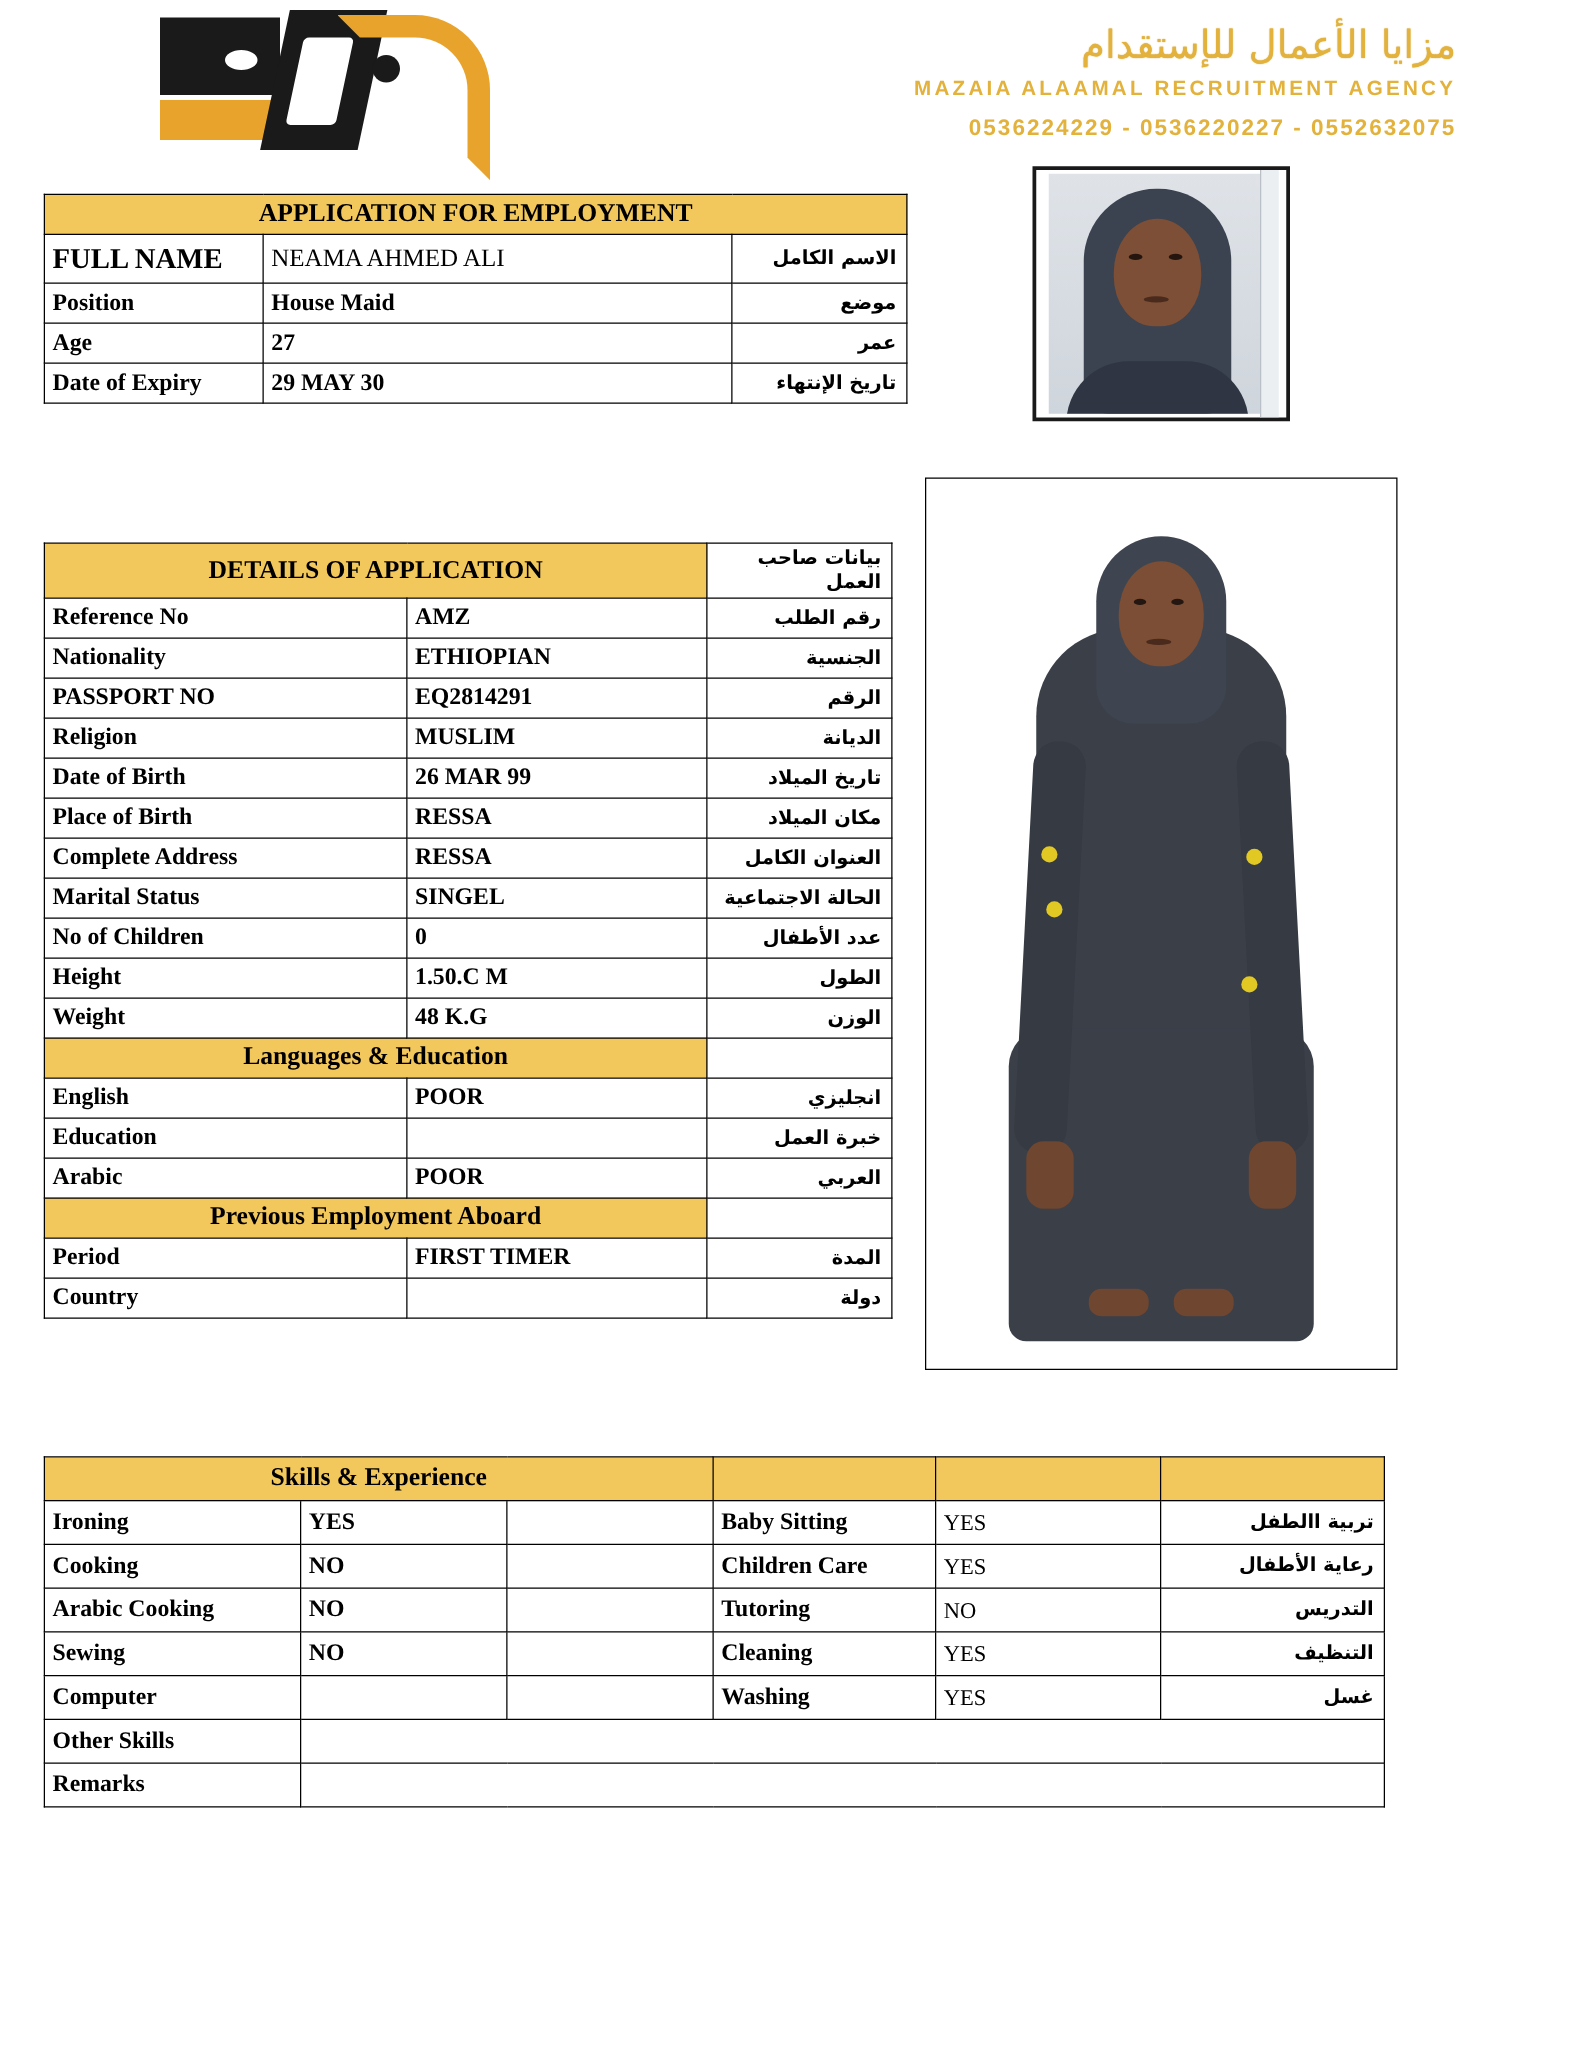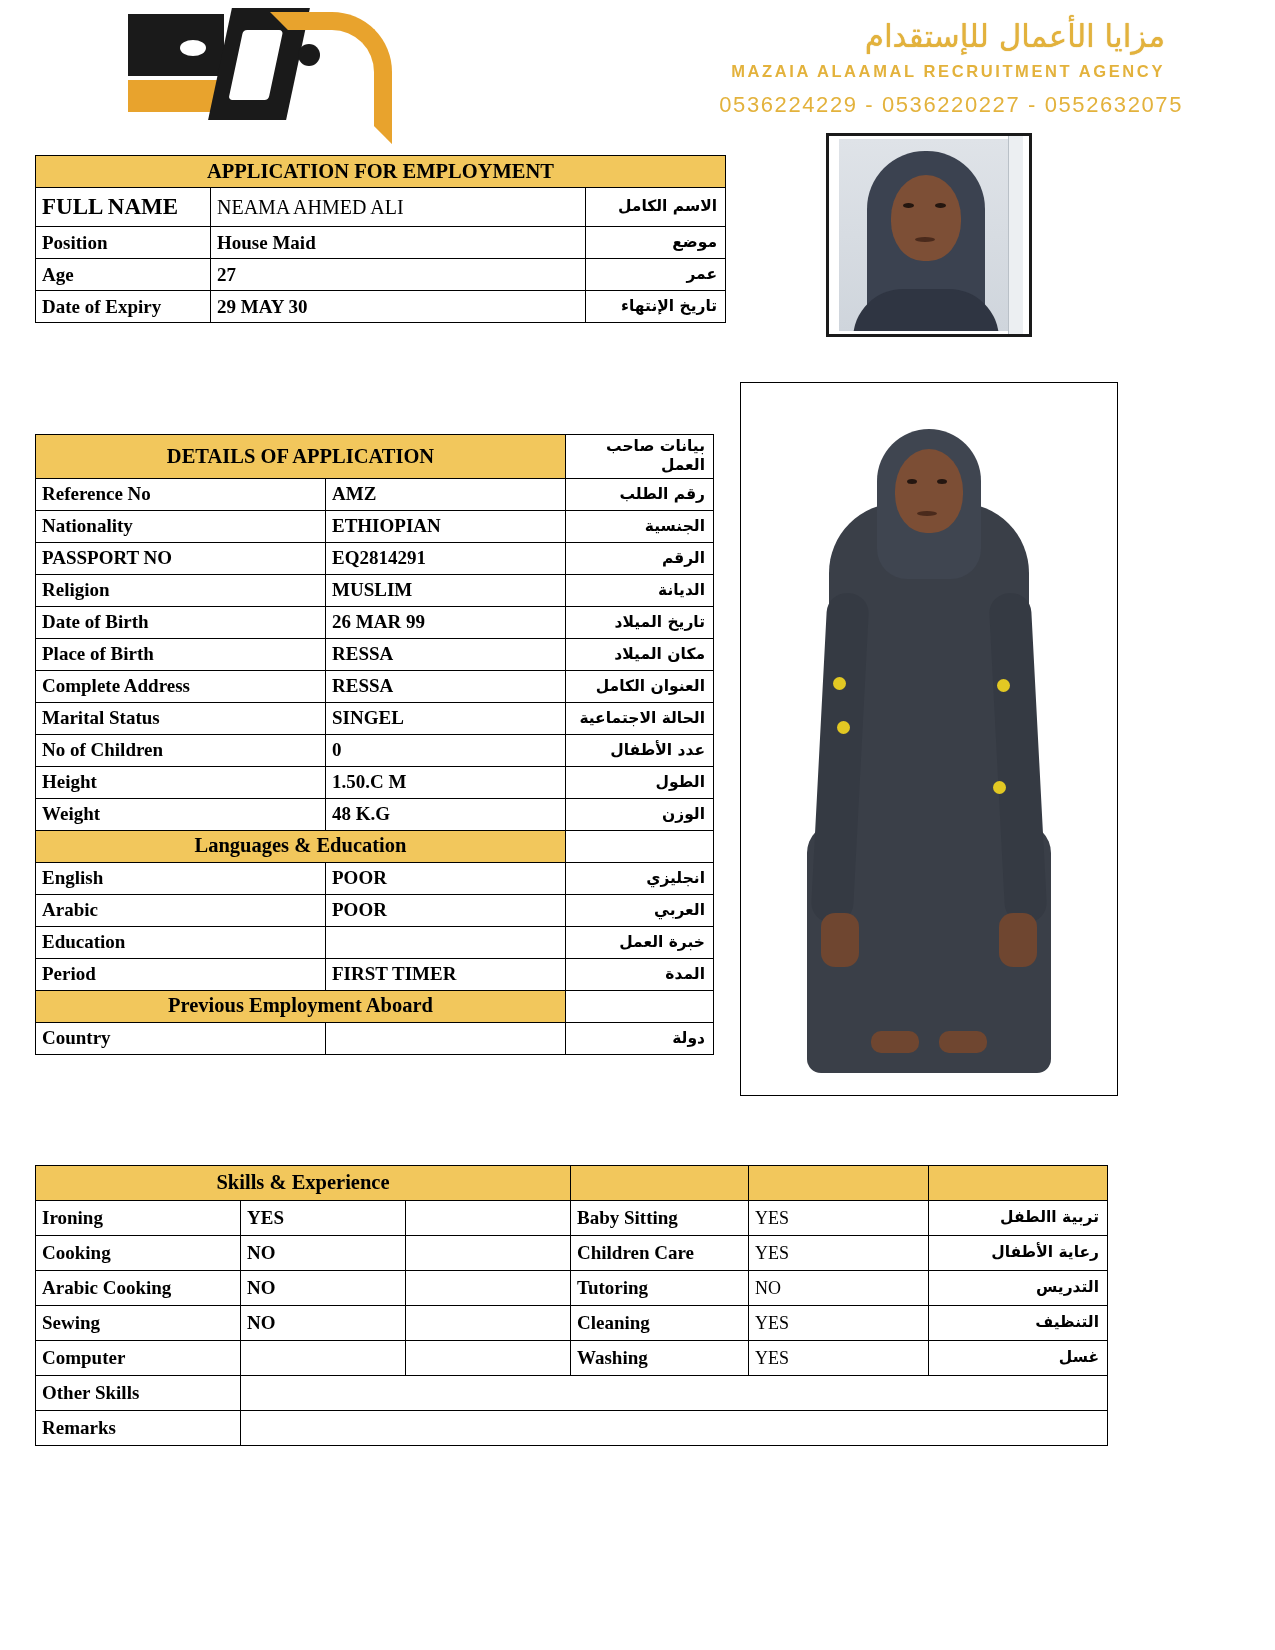--- a/index.html
+++ b/index.html
@@ -110,11 +110,11 @@
   }
   .brand-phones {
     position: absolute;
-    right: 92px;
+    right: 110px;
     top: 92px;
     font-family: "Liberation Sans", sans-serif;
-    font-size: 22px;
-    font-weight: normal;
+    font-size: 18px;
+    font-weight: bold;
     color: #e3b23c;
     letter-spacing: 1.6px;
   }

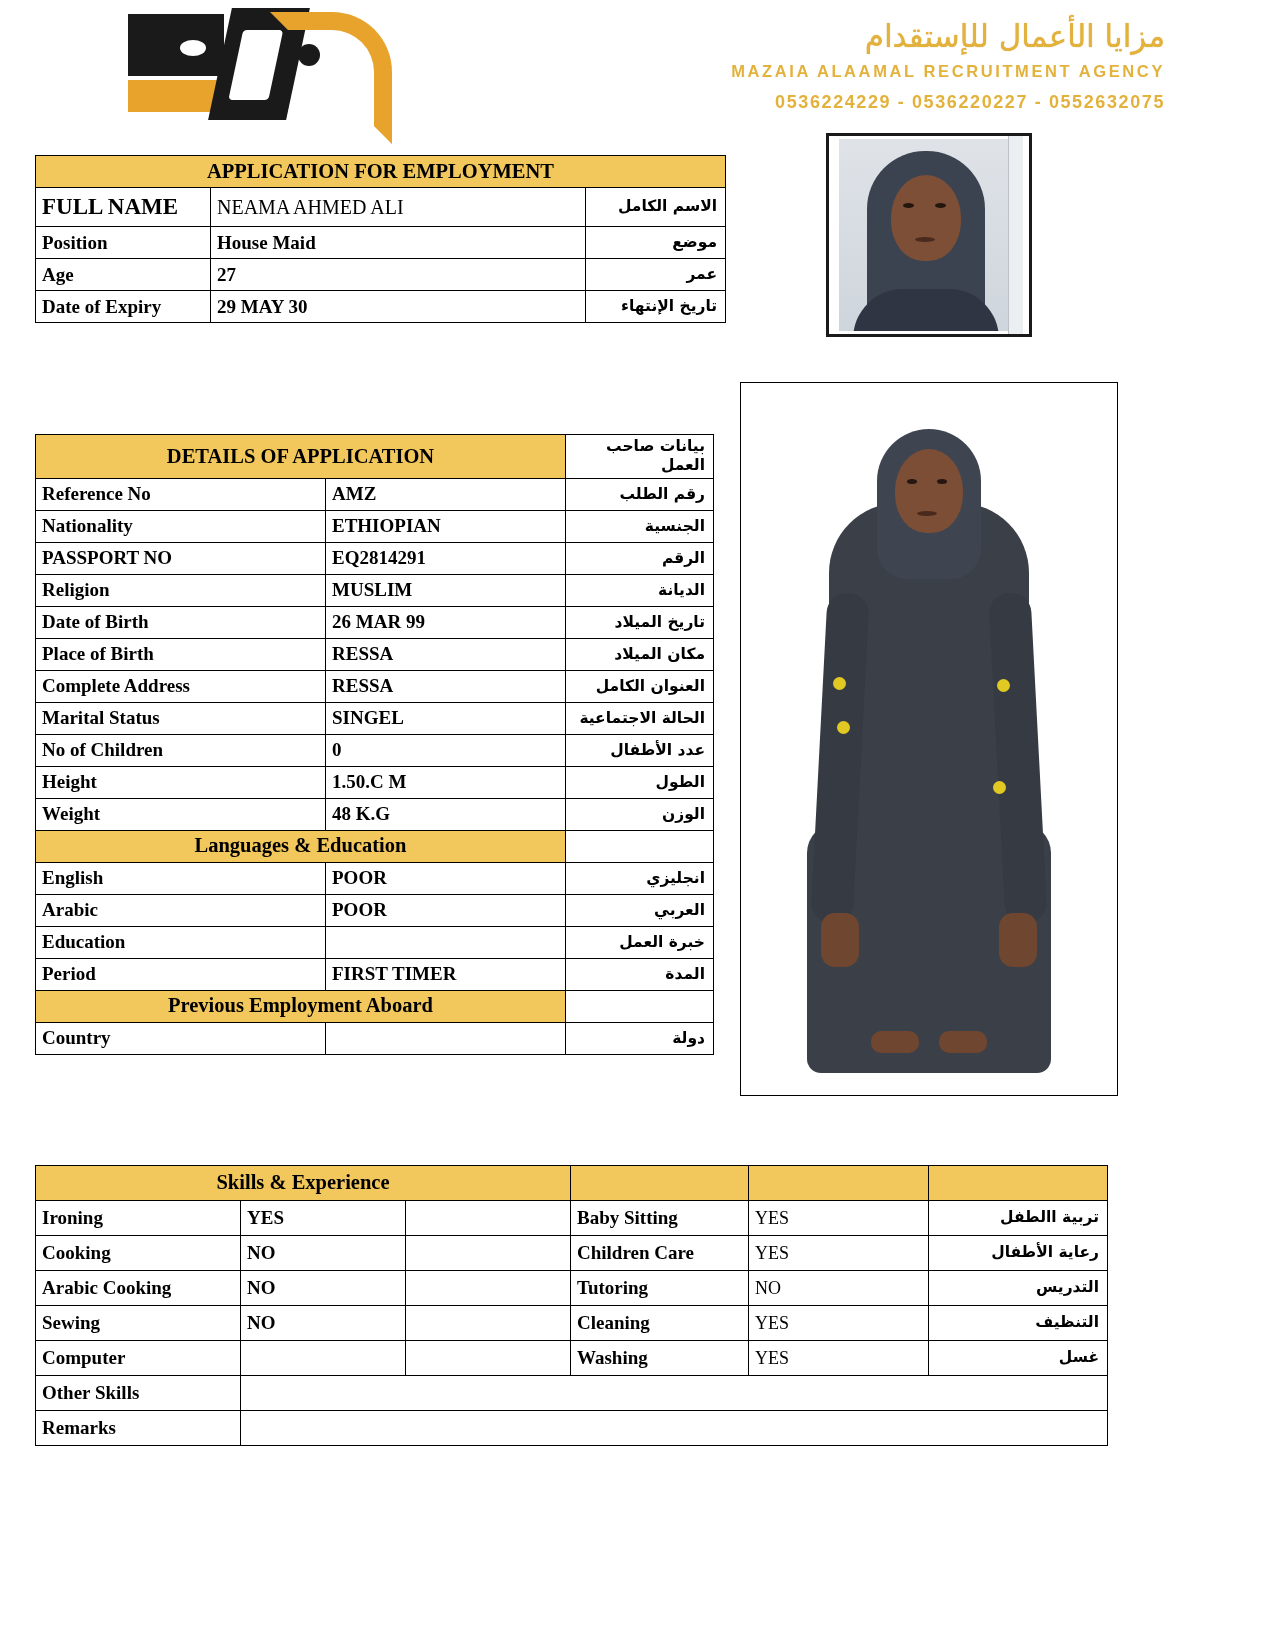--- a/index.html
+++ b/index.html
@@ -498,14 +498,14 @@
         <td class="ar">انجليزي</td>
       </tr>
       <tr>
+        <td class="lbl">Education</td>
+        <td class="val"></td>
+        <td class="ar">خبرة العمل</td>
+      </tr>
+      <tr>
         <td class="lbl">Arabic</td>
         <td class="val">POOR</td>
         <td class="ar">العربي</td>
-      </tr>
-      <tr>
-        <td class="lbl">Education</td>
-        <td class="val"></td>
-        <td class="ar">خبرة العمل</td>
       </tr>
 
       <tr>

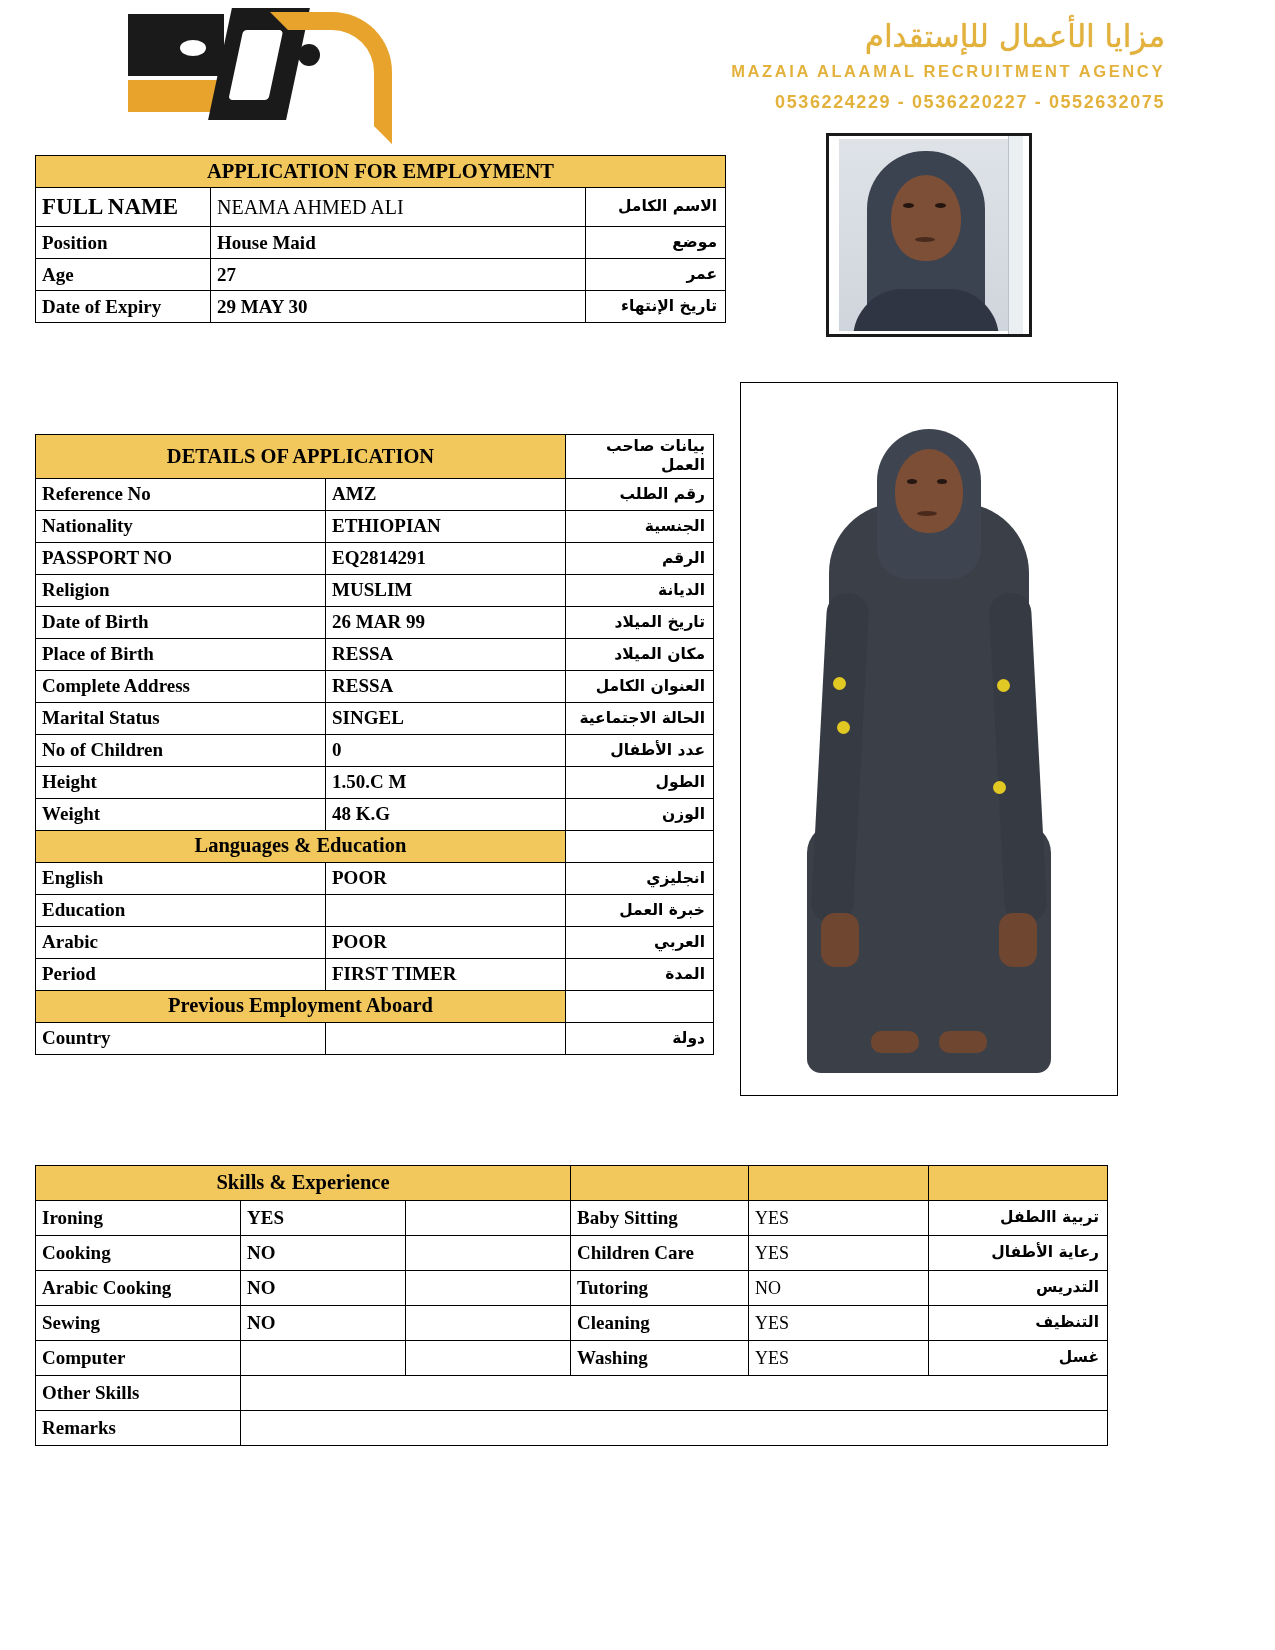--- a/index.html
+++ b/index.html
@@ -509,13 +509,13 @@
       </tr>
 
       <tr>
+        <td class="band" colspan="2">Previous Employment Aboard</td>
+        <td></td>
+      </tr>
+      <tr>
         <td class="lbl">Period</td>
         <td class="val">FIRST TIMER</td>
         <td class="ar">المدة</td>
-      </tr>
-      <tr>
-        <td class="band" colspan="2">Previous Employment Aboard</td>
-        <td></td>
       </tr>
       <tr>
         <td class="lbl">Country</td>

